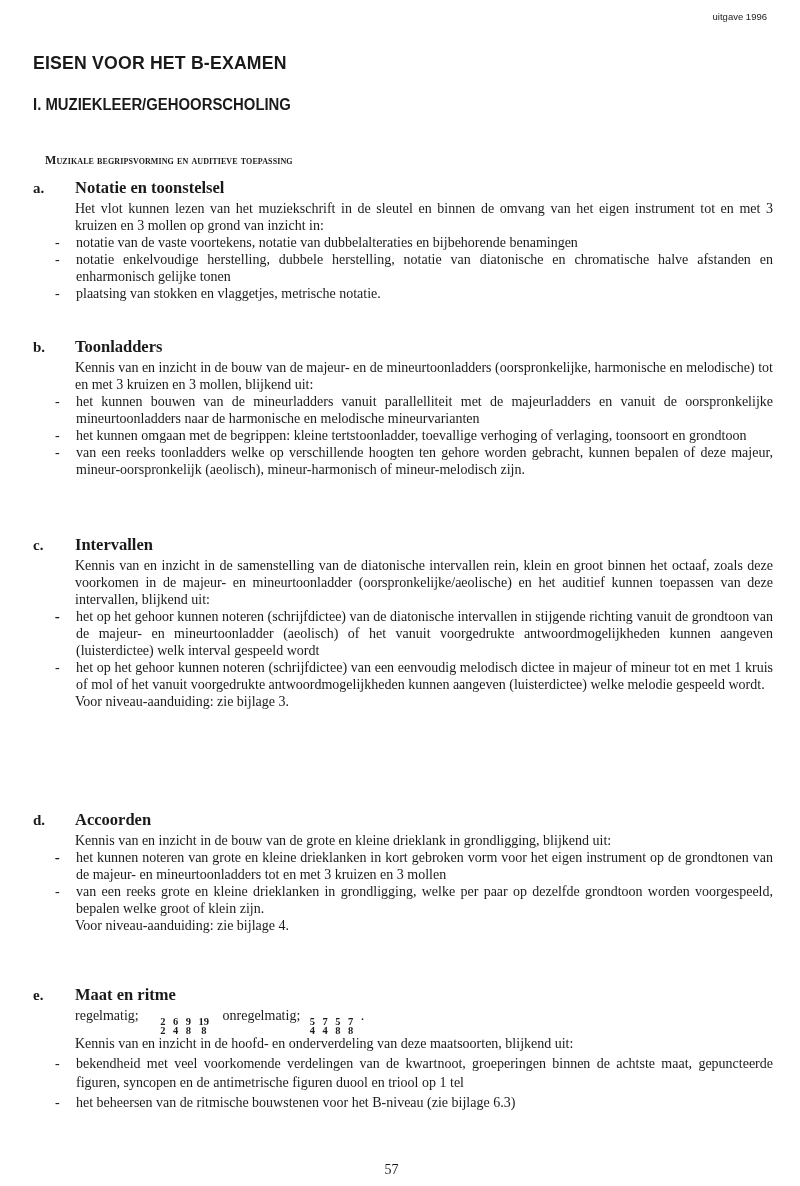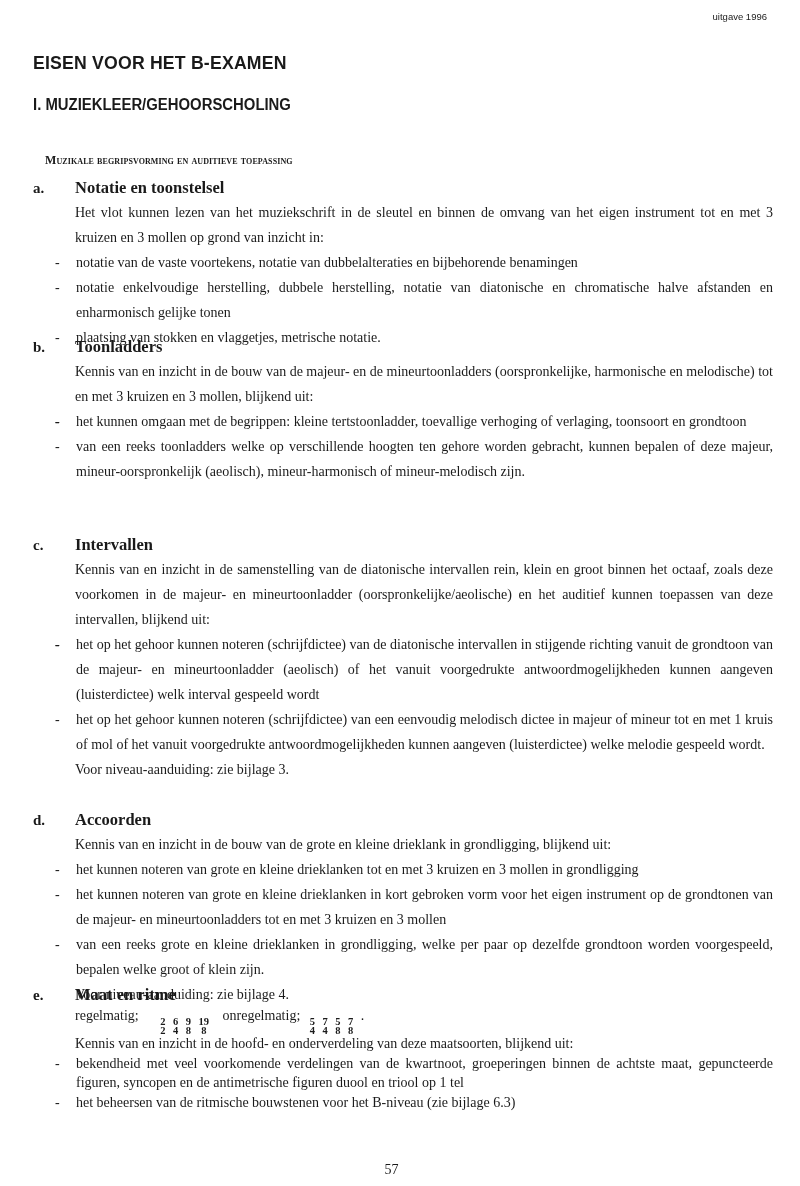--- a/index.html
+++ b/index.html
@@ -16,7 +16,7 @@
   .sec-head { display: flex; align-items: baseline; height: 22px; }
   .letter { width: 42px; font-weight: bold; font-size: 15px; }
   .sec-title { font-weight: bold; font-size: 16.5px; }
-  .body { margin-left: 42px; font-size: 14px; line-height: 25px; text-align: justify; }
+  .body { margin-left: 42px; font-size: 14px; line-height: 17px; text-align: justify; }
   .body p { margin: 0; }
   ul.dash { list-style: none; margin: 0; padding: 0; }
   ul.dash li { position: relative; padding-left: 21px; margin-left: -20px; }

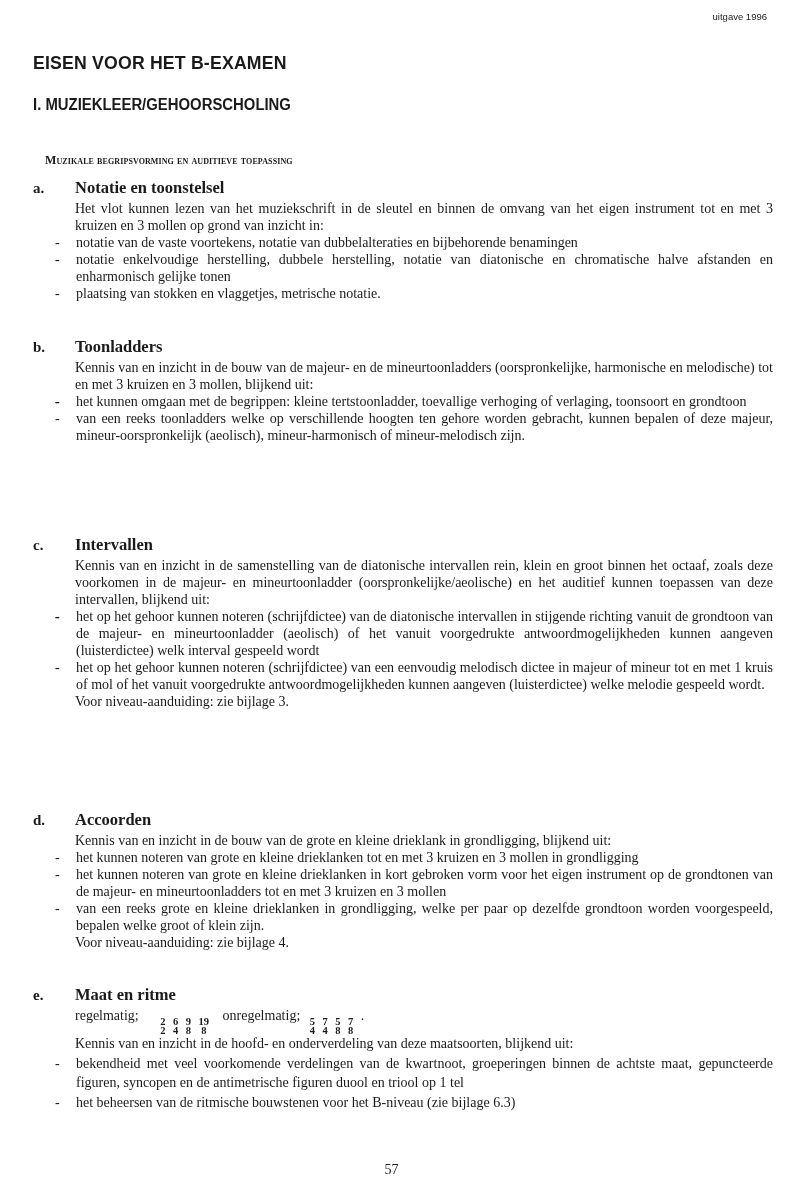--- a/index.html
+++ b/index.html
@@ -57,7 +57,7 @@
   <div class="body">
     <p>Kennis van en inzicht in de bouw van de majeur- en de mineurtoonladders (oorspronkelijke, harmonische en melodische) tot en met 3 kruizen en 3 mollen, blijkend uit:</p>
     <ul class="dash">
-      <li><span class="d">-</span></li>
+      <li><span class="d">-</span><span>het kunnen bouwen van de mineurladders vanuit parallelliteit met de majeurladders en vanuit de oorspronkelijke mineurtoonladders naar de harmonische en melodische mineurvarianten</span></li>
       <li><span class="d">-</span><span>het kunnen omgaan met de begrippen: kleine tertstoonladder, toevallige verhoging of verlaging, toonsoort en grondtoon</span></li>
       <li><span class="d">-</span><span>van een reeks toonladders welke op verschillende hoogten ten gehore worden gebracht, kunnen bepalen of deze majeur, mineur-oorspronkelijk (aeolisch), mineur-harmonisch of mineur-melodisch zijn.</span></li>
     </ul>

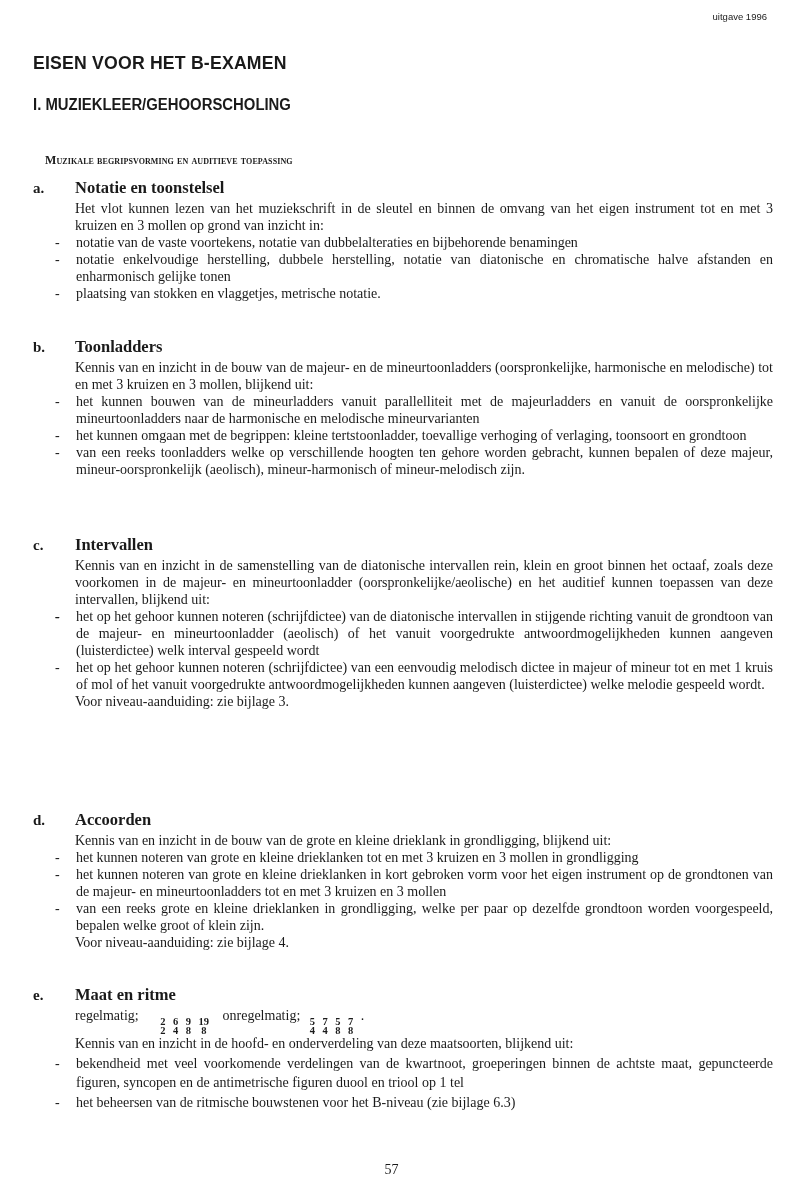--- a/index.html
+++ b/index.html
@@ -88,7 +88,7 @@
   <div class="body">
     <p>Kennis van en inzicht in de bouw van de grote en kleine drieklank in grondligging, blijkend uit:</p>
     <ul class="dash">
-      <li><span class="d">-</span><span>het kunnen noteren van grote en kleine drieklanken tot en met 3 kruizen en 3 mollen in grondligging</span></li>
+      <li><span class="d">-</span></li>
       <li><span class="d">-</span><span>het kunnen noteren van grote en kleine drieklanken in kort gebroken vorm voor het eigen instrument op de grondtonen van de majeur- en mineurtoonladders tot en met 3 kruizen en 3 mollen</span></li>
       <li><span class="d">-</span><span>van een reeks grote en kleine drieklanken in grondligging, welke per paar op dezelfde grondtoon worden voorgespeeld, bepalen welke groot of klein zijn.</span></li>
     </ul>

